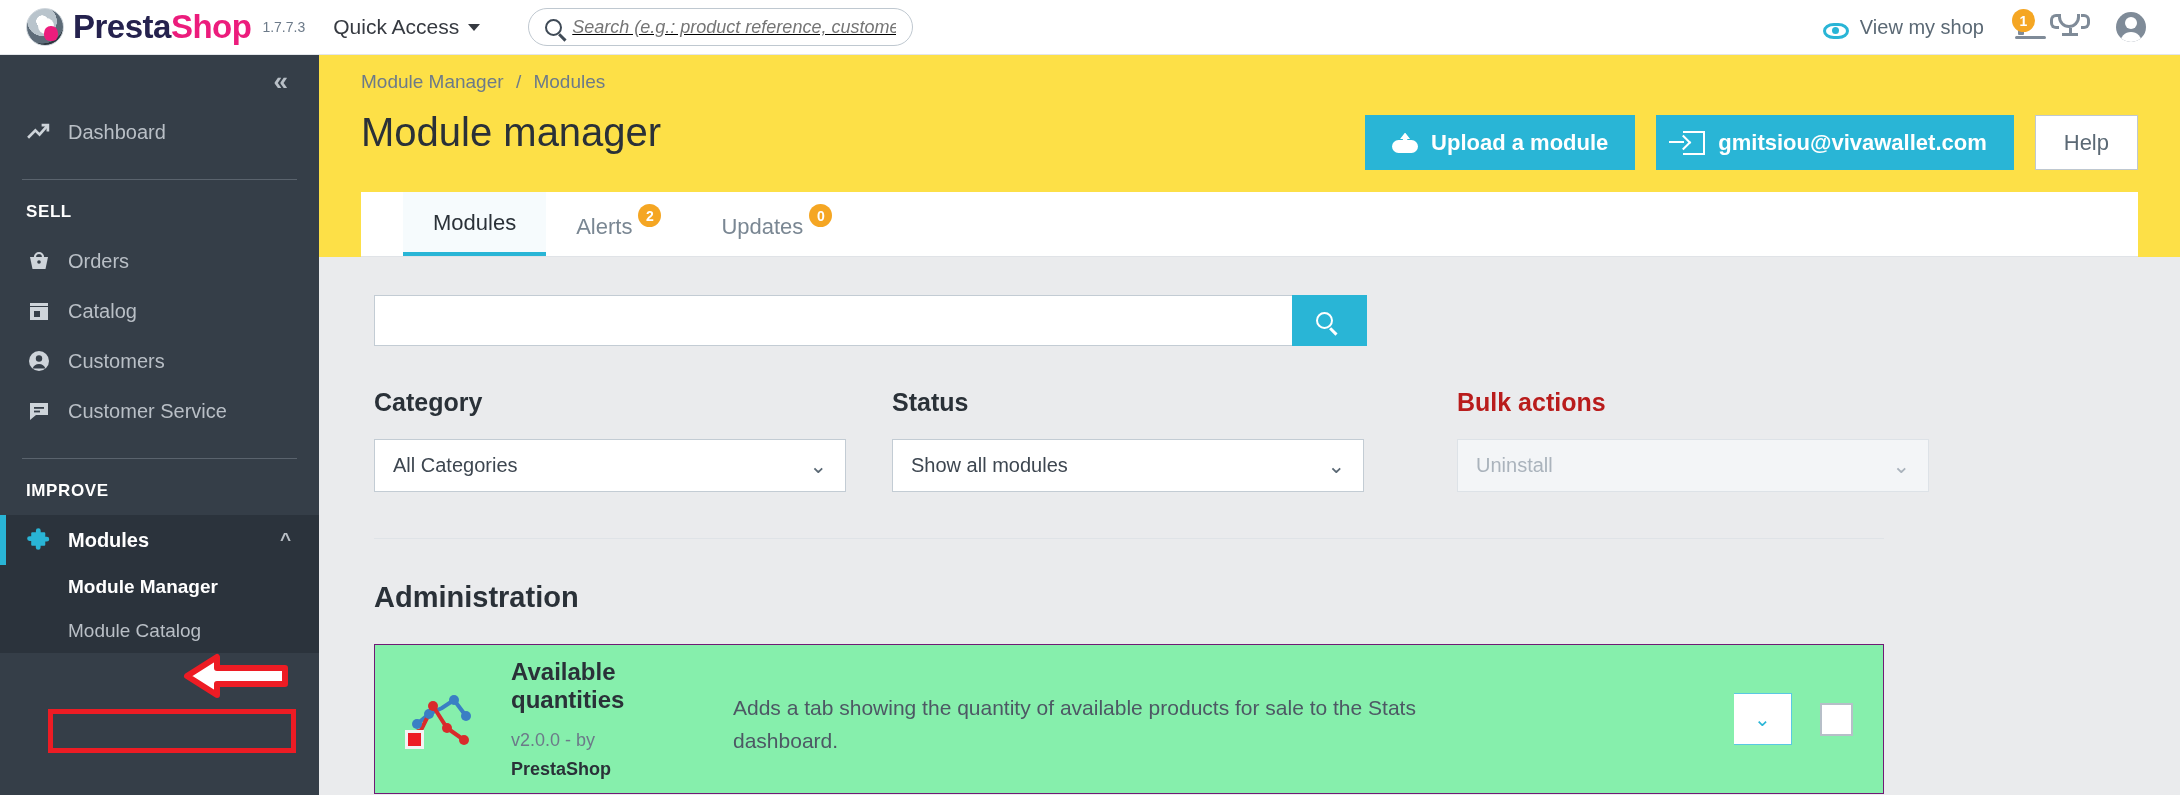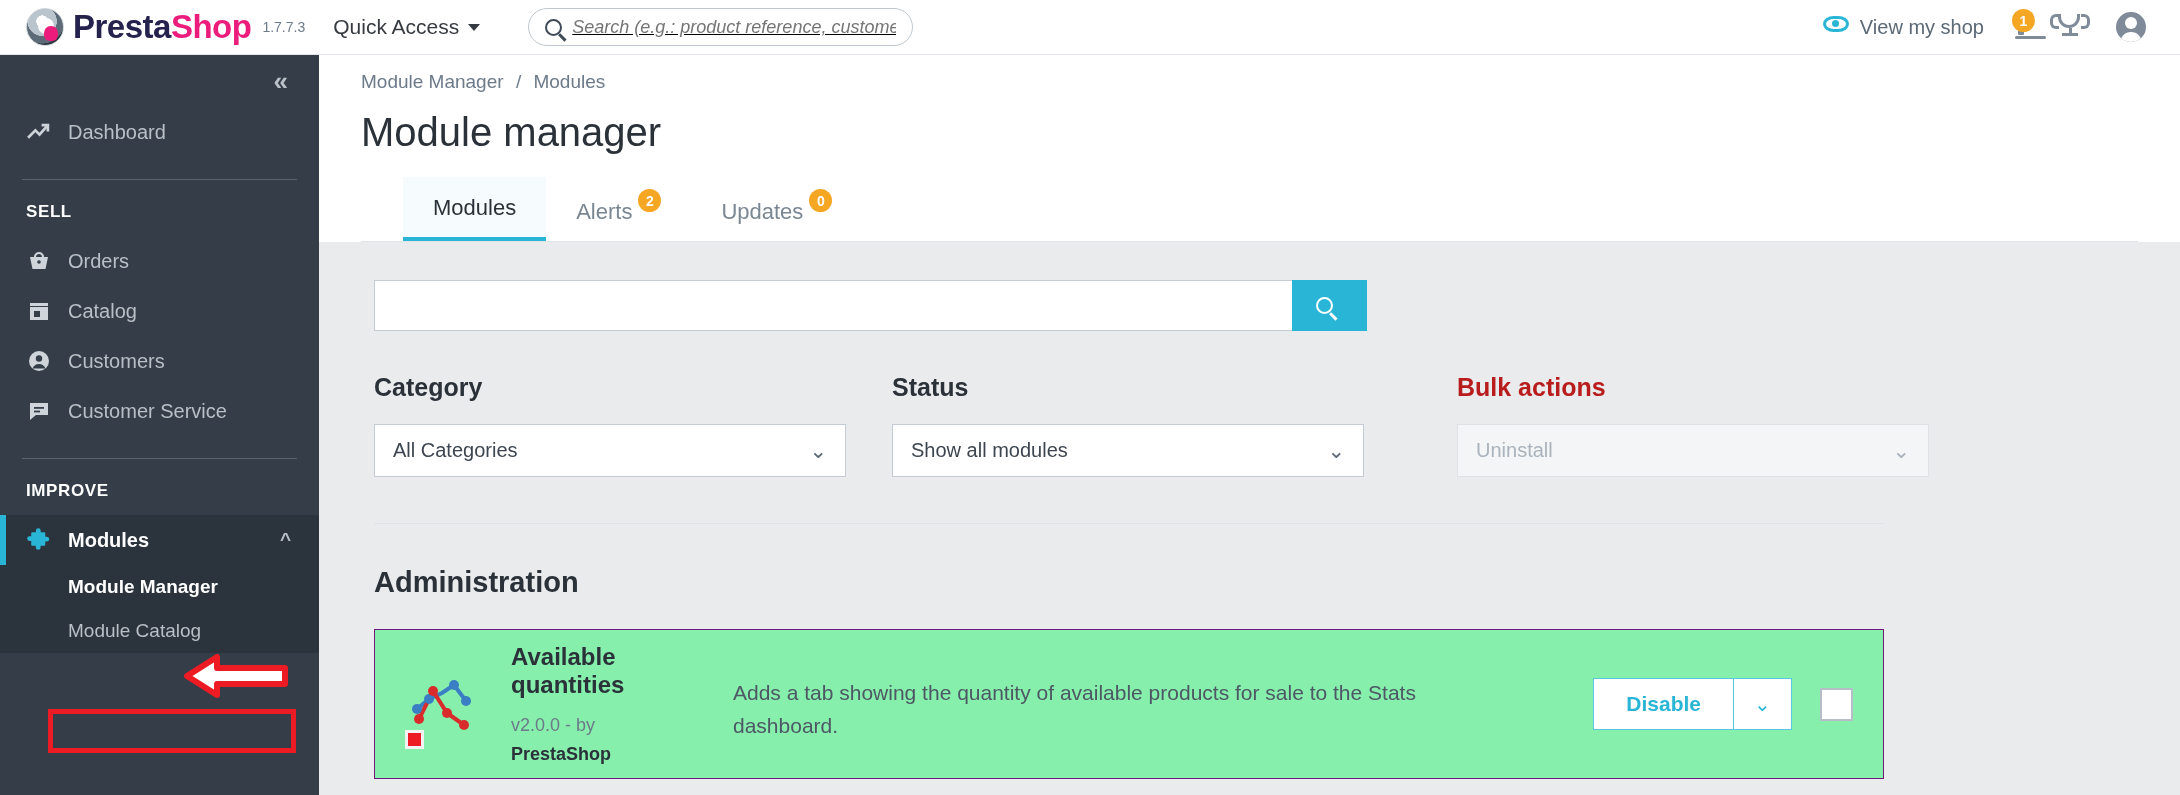--- a/index.html
+++ b/index.html
@@ -60,7 +60,7 @@
   .mag.white::after { background:#fff; }
 
   .topright { margin-left: auto; display: flex; align-items: center; gap: 34px; margin-right: 34px; }
-  .viewshop { display: flex; align-items: flex-start; gap: 11px; color: #5b6975; font-size: 20px; cursor: pointer; }
+  .viewshop { display: flex; align-items: flex-end; gap: 11px; color: #5b6975; font-size: 20px; cursor: pointer; }
   .eye { width: 26px; height: 16px; border: 3px solid #29b5d6; border-radius: 50%/60%;
     display:flex; align-items:center; justify-content:center; }
   .eye::after { content:""; width:7px; height:7px; border-radius:50%; background:#29b5d6; }

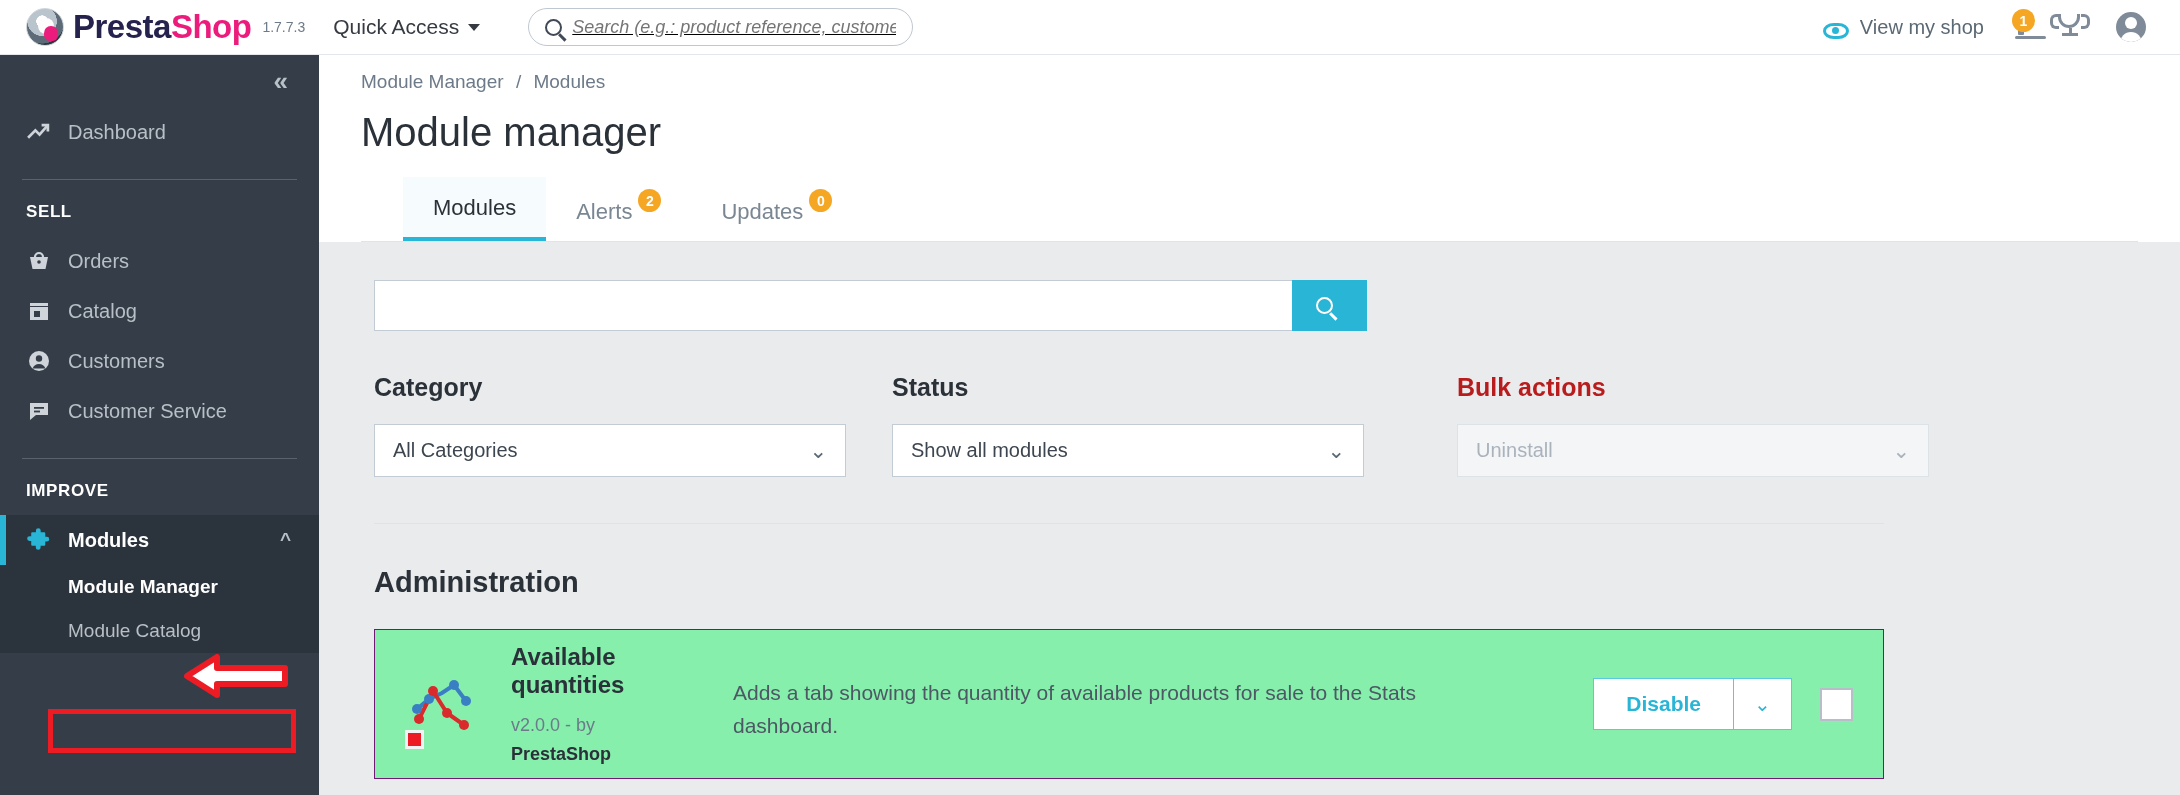--- a/index.html
+++ b/index.html
@@ -125,7 +125,7 @@
 
   
   .main { position: absolute; top: 55px; left: 319px; width: 1861px; height: 740px; background: #eaebed; }
-  .page-head { background: #ffffff; padding: 16px 42px 0 42px; }
+  .page-head { background: #fde047; padding: 16px 42px 0 42px; }
   .breadcrumb { font-size: 19px; color: #6c7a89; }
   .breadcrumb .sep { margin: 0 7px; }
   .head-row { display: flex; align-items: flex-start; margin-top: 16px; }

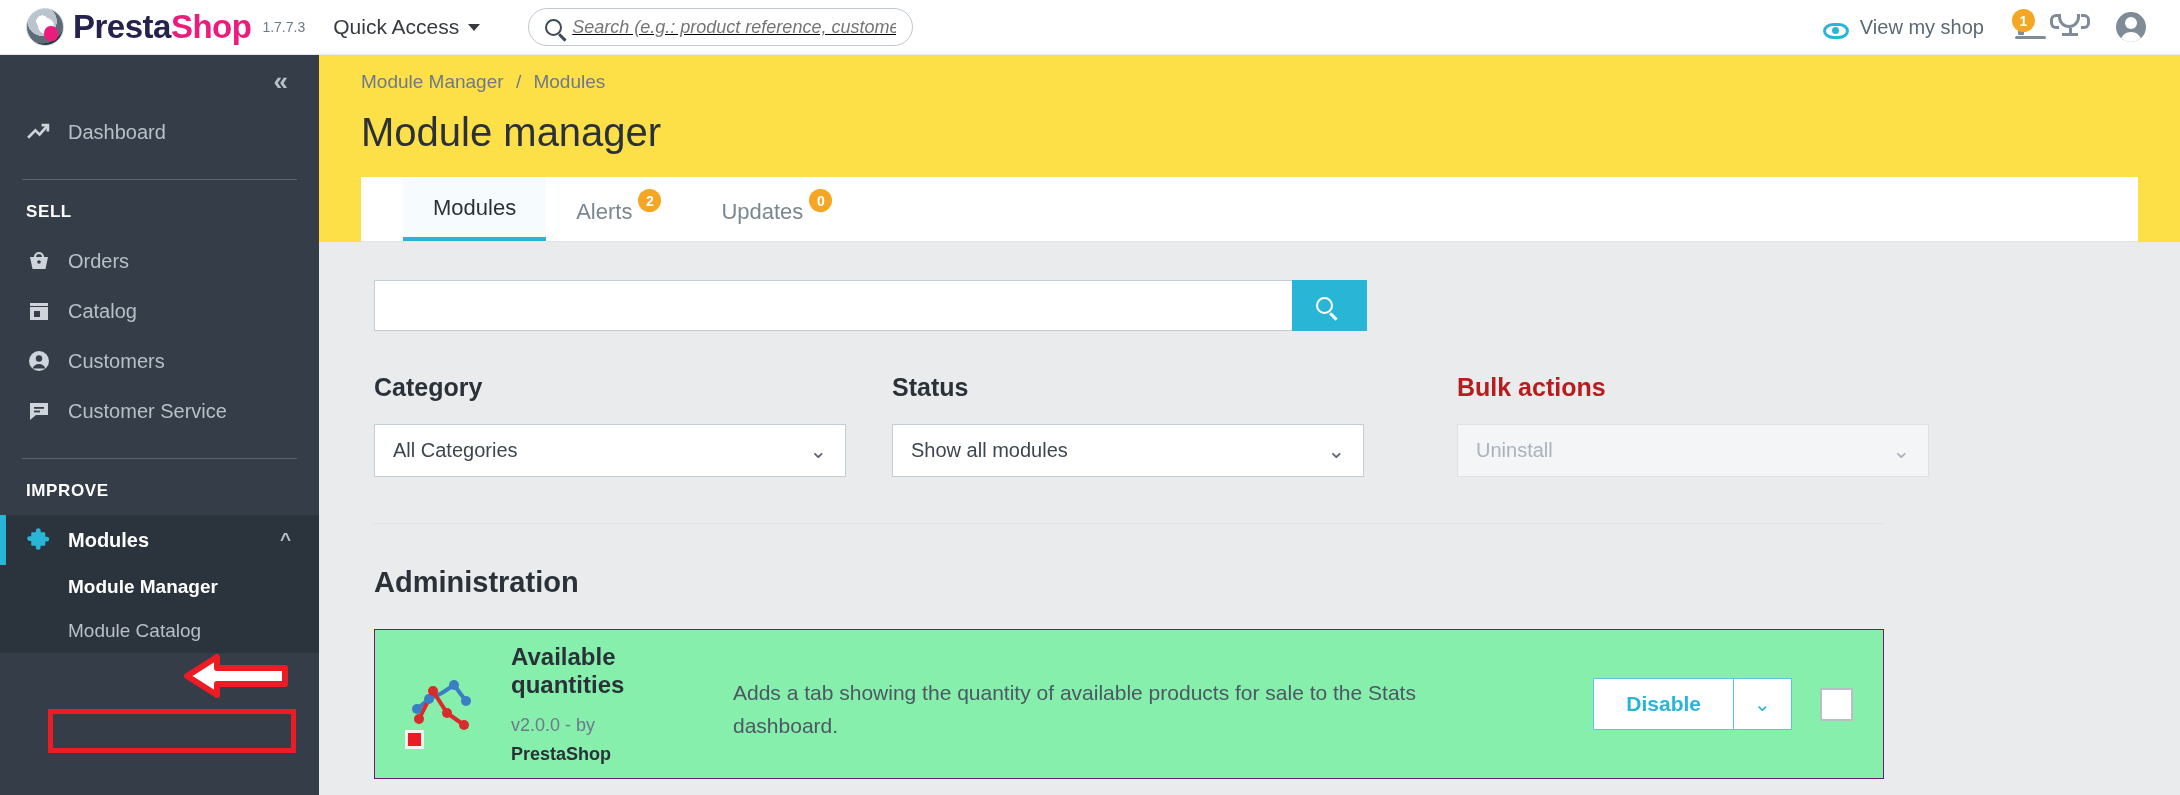--- a/index.html
+++ b/index.html
@@ -364,6 +364,19 @@
 
       <div class="head-row">
         <h1 class="page-title">Module manager</h1>
+        <div class="head-actions">
+          <button class="btn-primary">
+            <span class="cloud-ico"></span>
+            <span>Upload a module</span>
+          </button>
+          <button class="btn-primary">
+            <span class="login-ico"></span>
+            <span>gmitsiou@vivawallet.com</span>
+          </button>
+          <button class="btn-outline">
+            <span>Help</span>
+          </button>
+        </div>
       </div>
 
       <div class="tabs">

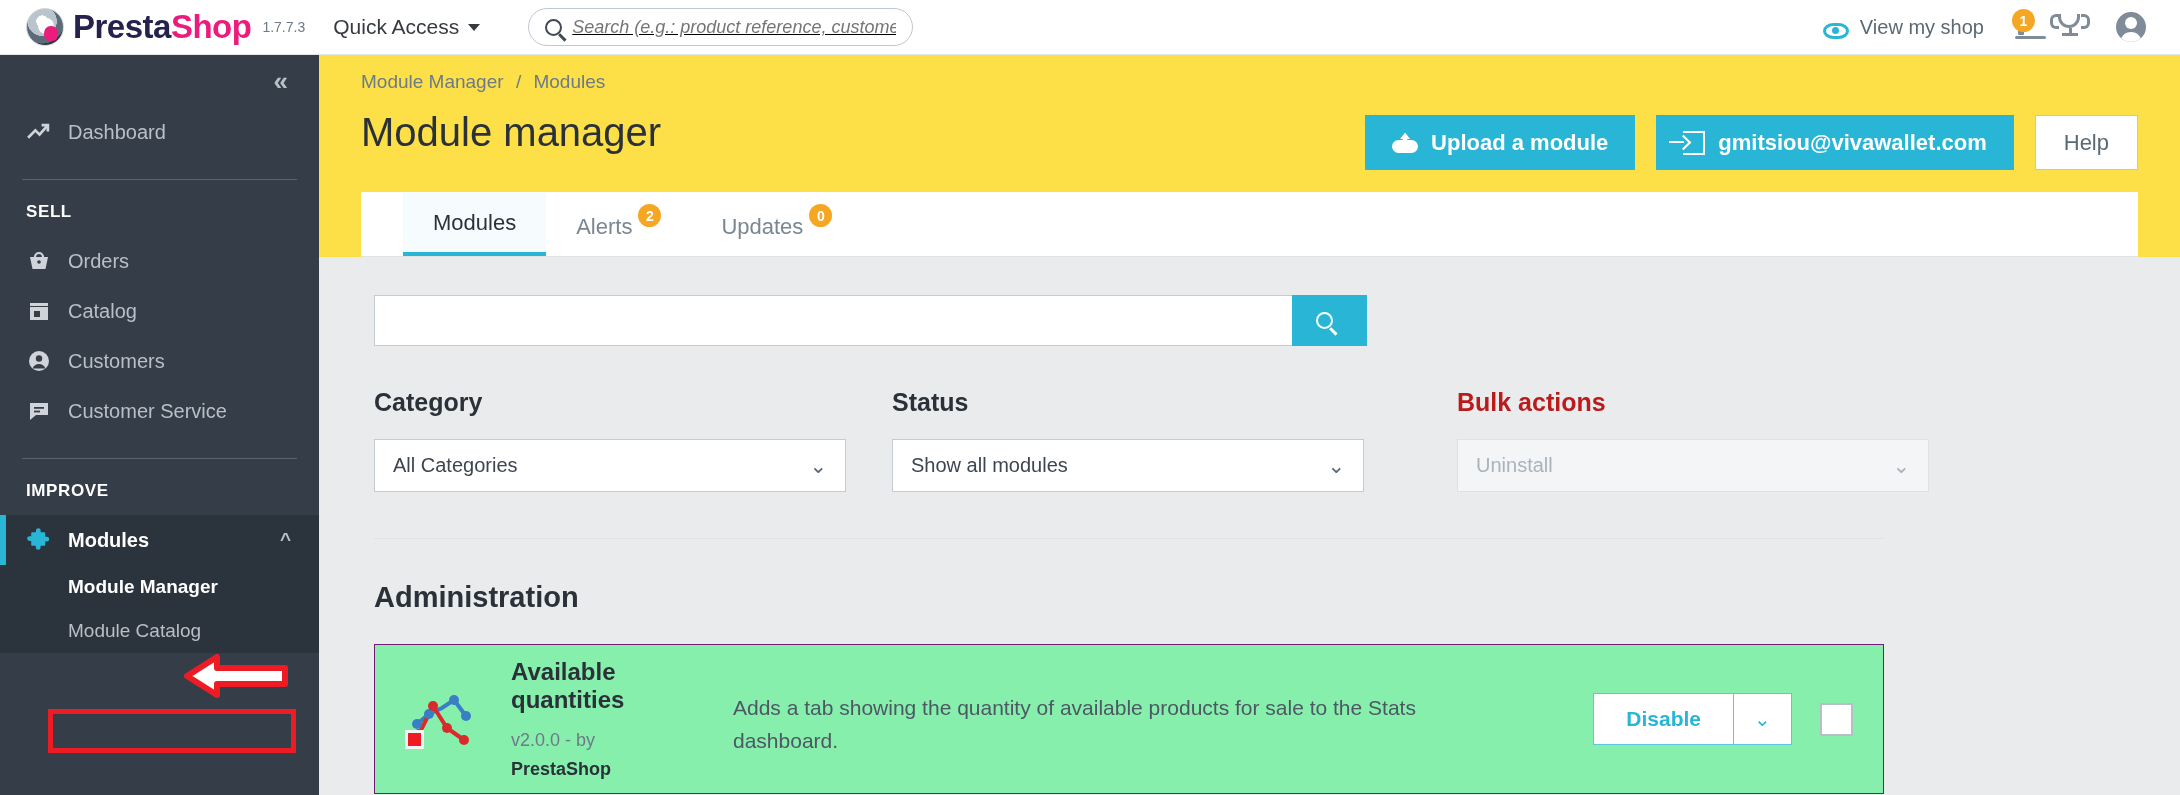--- a/index.html
+++ b/index.html
@@ -458,7 +458,6 @@
 
         <div class="modactions">
           <div class="btn-split">
-            <button class="bmain">Disable</button>
             <div class="bcar">
               <span>⌄</span>
             </div>

